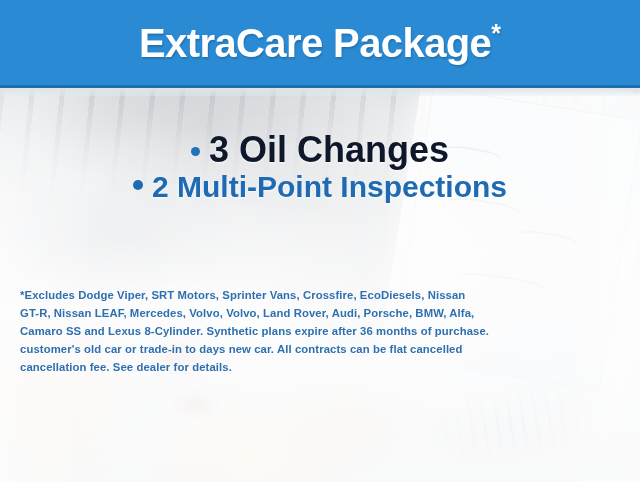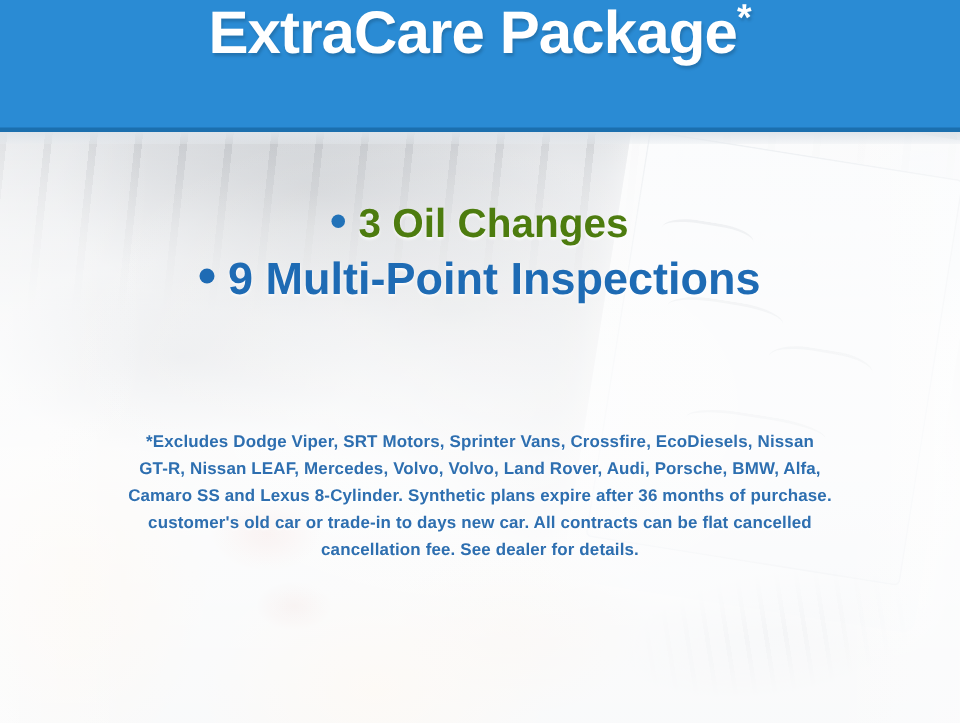--- a/index.html
+++ b/index.html
@@ -132,6 +132,7 @@
     border-bottom: 3px solid #1b6fae;
     box-sizing: border-box;
     display: flex;
+    align-items: center;
     justify-content: center;
   }
   .header-title {

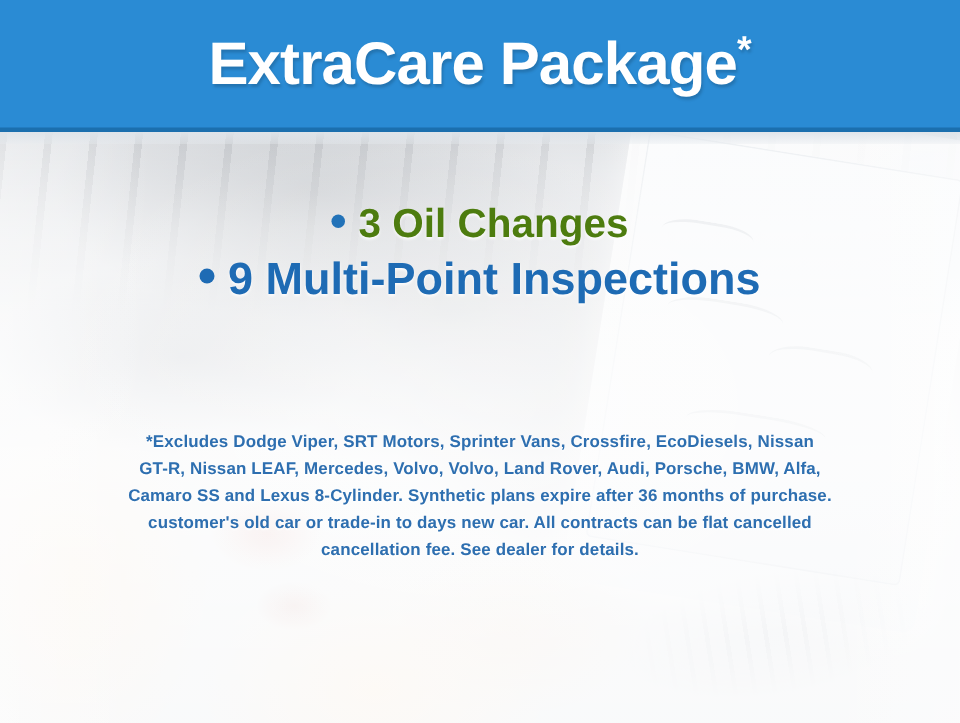--- a/index.html
+++ b/index.html
@@ -168,8 +168,8 @@
     text-align: center;
   }
   .benefit-line {
-    color: #4d7c0f;
-    font-size: 27px;
+    color: #0f172a;
+    font-size: 36px;
     font-weight: bold;
     line-height: 35px;
     white-space: nowrap;

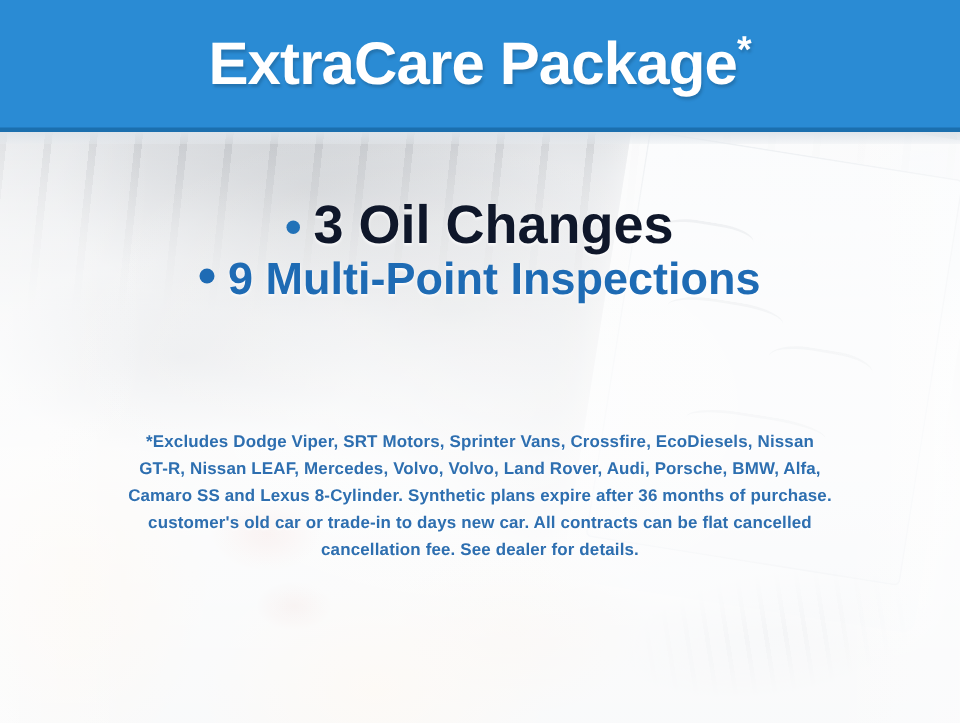--- a/index.html
+++ b/index.html
@@ -245,7 +245,7 @@
 
   <div class="benefits">
     <div class="benefit-line"><span class="benefit-bullet"></span><span>3 Oil Changes</span></div>
-    <div class="benefit-line is-lead"><span class="benefit-bullet"></span><span>9 Multi-Point Inspections</span></div>
+    <div class="benefit-line is-lead"><span class="benefit-bullet"></span><span>2 Multi-Point Inspections</span></div>
   </div>
 
   <div class="disclaimer">

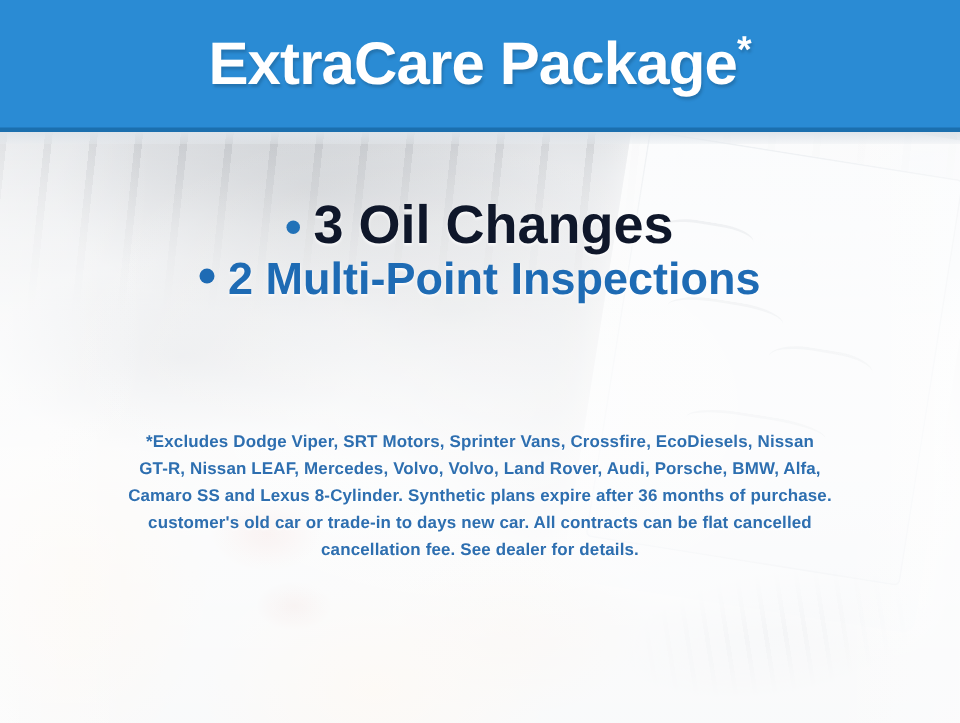--- a/index.html
+++ b/index.html
@@ -202,7 +202,6 @@
     left: 20px;
     top: 286px;
     width: 600px;
-    text-align: center;
     color: #2e6fb0;
     font-size: 11.3px;
     font-weight: bold;

